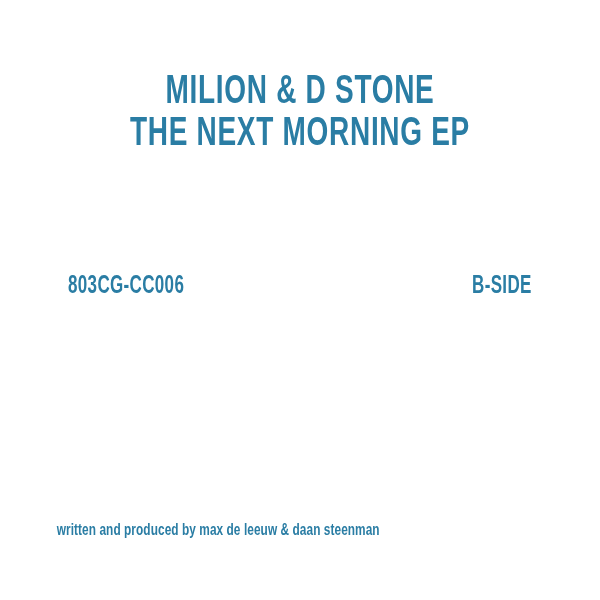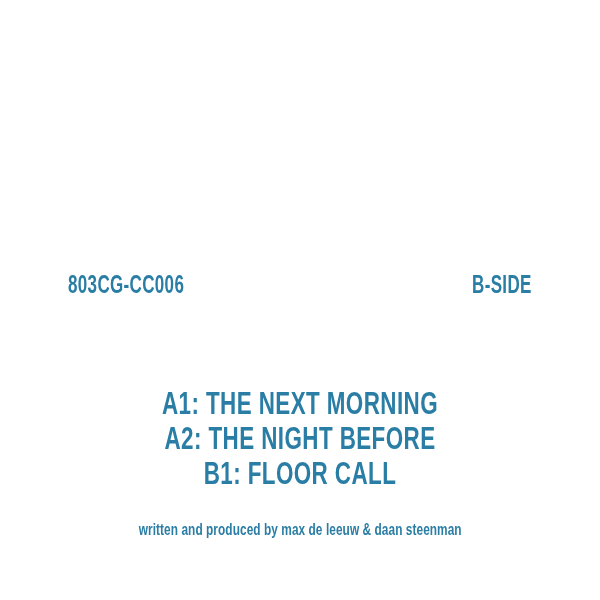--- a/index.html
+++ b/index.html
@@ -117,6 +117,10 @@
 
 <div id="sleeve" style="background: rgb(255, 255, 255);">
 
+  <div id="title-block">
+    <span class="cond-bold title-line" id="title-line-1" style="color: rgb(42, 125, 164);">MILION &amp; D STONE</span>
+    <span class="cond-bold title-line" id="title-line-2" style="color: rgb(42, 125, 164);">THE NEXT MORNING EP</span>
+  </div>
 
   <div id="meta-row">
     <span class="cond-bold meta-text" id="catalog-number" style="color: rgb(42, 125, 164);">803CG-CC006</span>

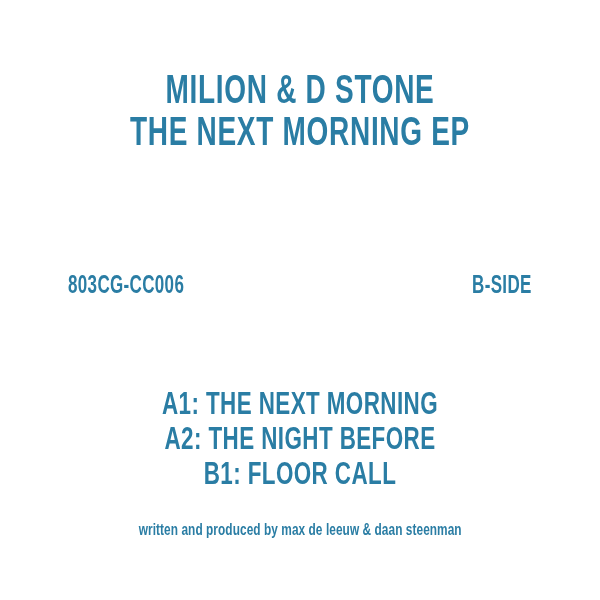--- a/index.html
+++ b/index.html
@@ -127,11 +127,6 @@
     <span class="cond-bold meta-text" id="side-label" style="color: rgb(42, 125, 164);">B-SIDE</span>
   </div>
 
-  <div id="tracklist">
-    <span class="cond-bold track-line" style="color: rgb(42, 125, 164);">A1: THE NEXT MORNING</span>
-    <span class="cond-bold track-line" style="color: rgb(42, 125, 164);">A2: THE NIGHT BEFORE</span>
-    <span class="cond-bold track-line" style="color: rgb(42, 125, 164);">B1: FLOOR CALL</span>
-  </div>
 
   <div id="credits">
     <span id="credits-text" style="color: rgb(42, 125, 164);">written and produced by max de leeuw &amp; daan steenman</span>

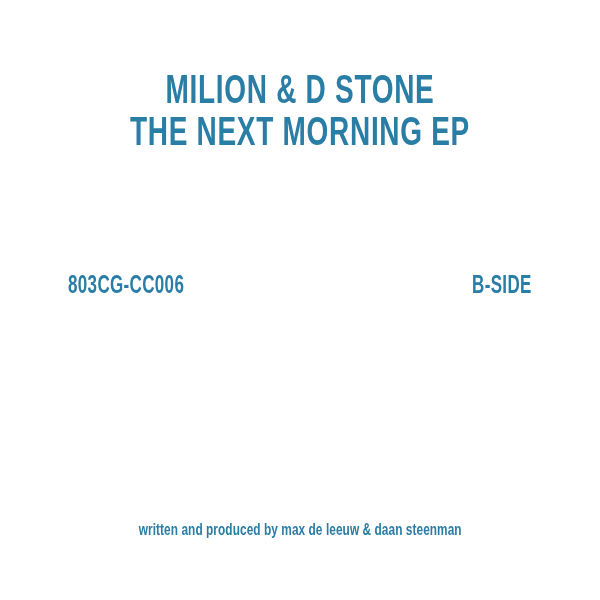--- a/index.html
+++ b/index.html
@@ -97,7 +97,6 @@
     top: 521px;
     left: 0;
     width: 600px;
-    text-align: center;
   }
   #credits-text {
     display: inline-block;

